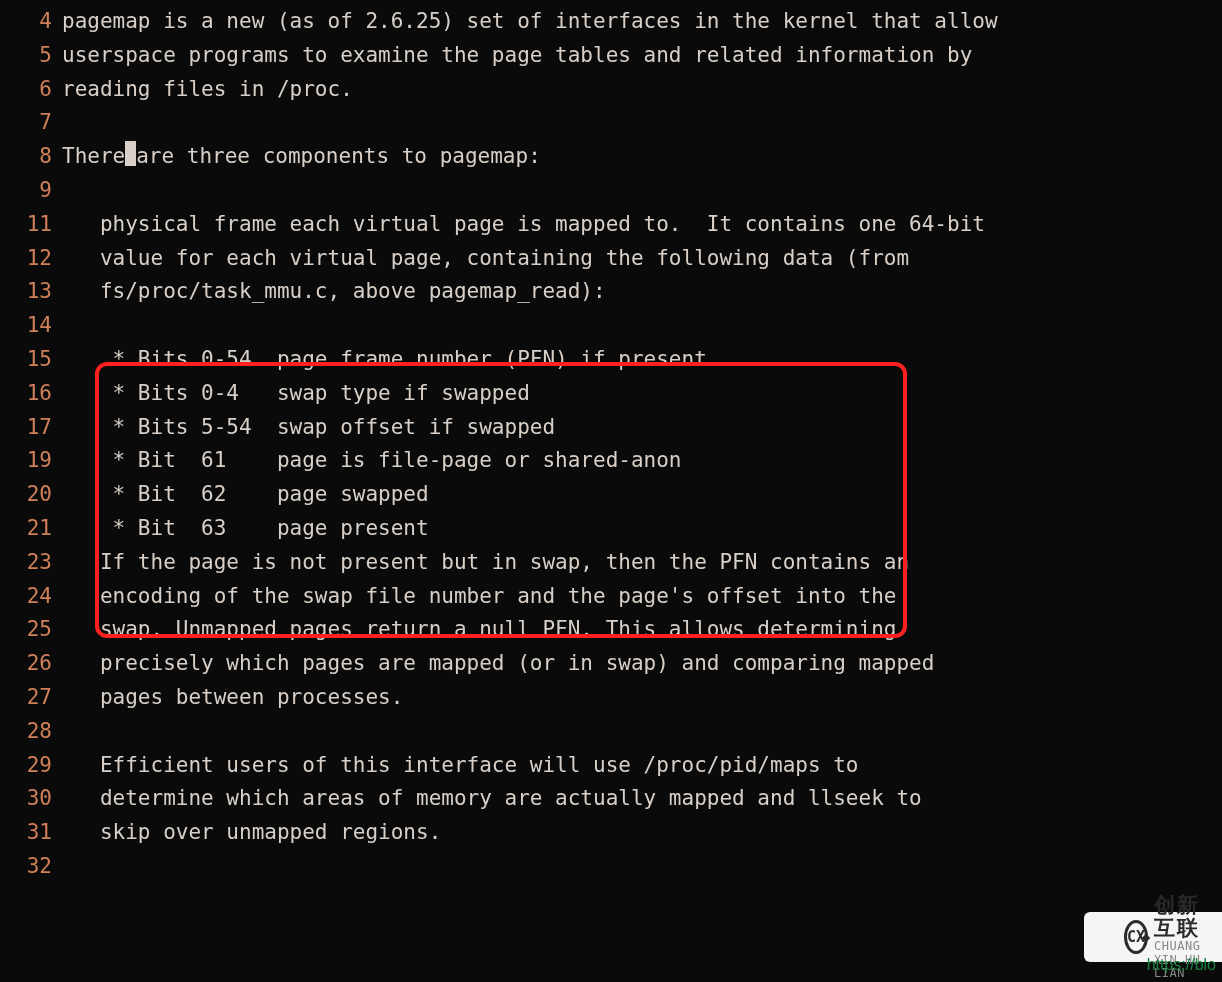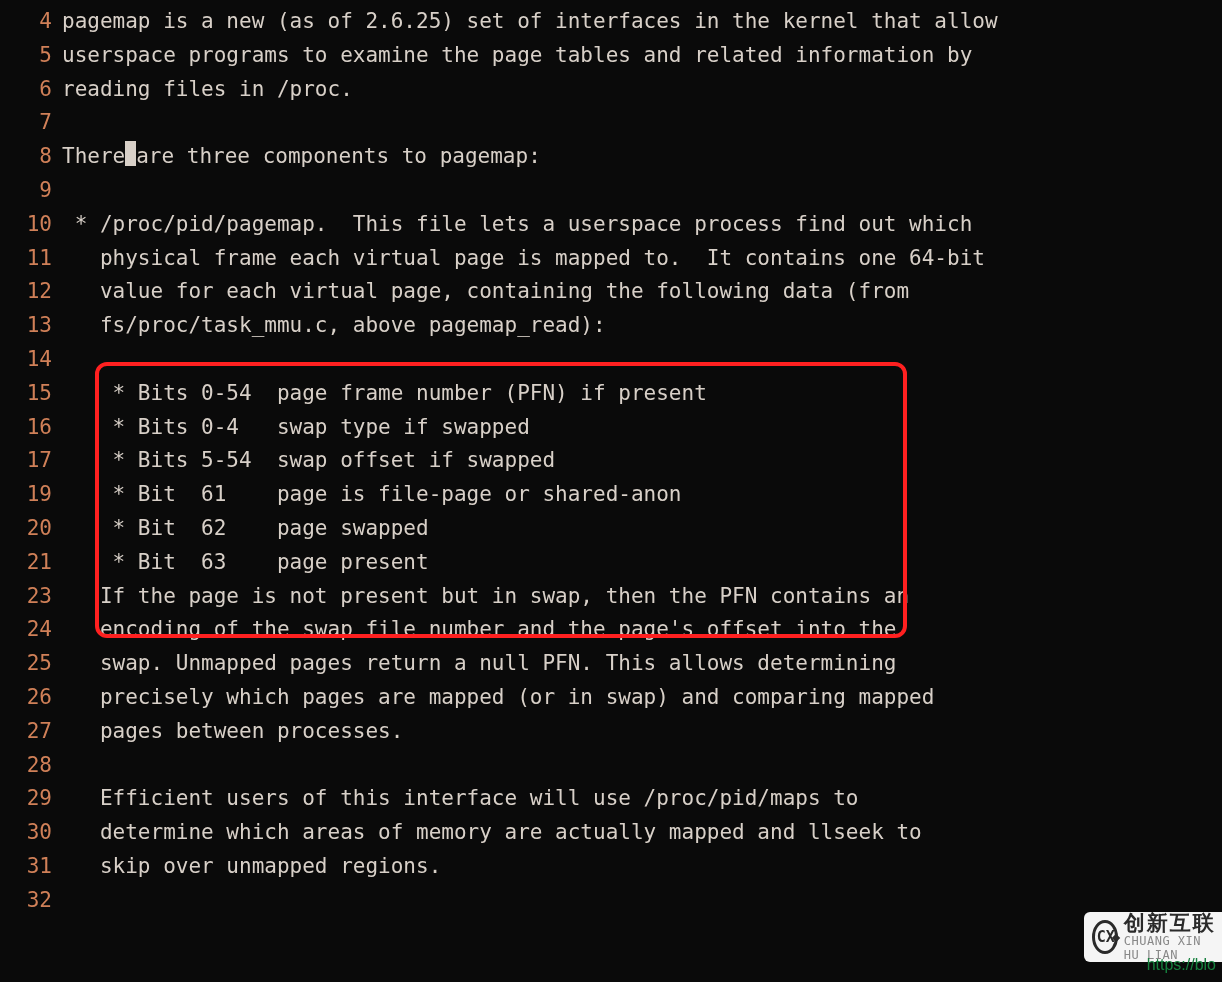--- a/index.html
+++ b/index.html
@@ -147,10 +147,6 @@
       <div class="code"></div>
     </div>
     <div class="line">
-      <div class="gutter">10</div>
-      <div class="code"> * /proc/pid/pagemap.  This file lets a userspace process find out which</div>
-    </div>
-    <div class="line">
       <div class="gutter">11</div>
       <div class="code">   physical frame each virtual page is mapped to.  It contains one 64-bit</div>
     </div>

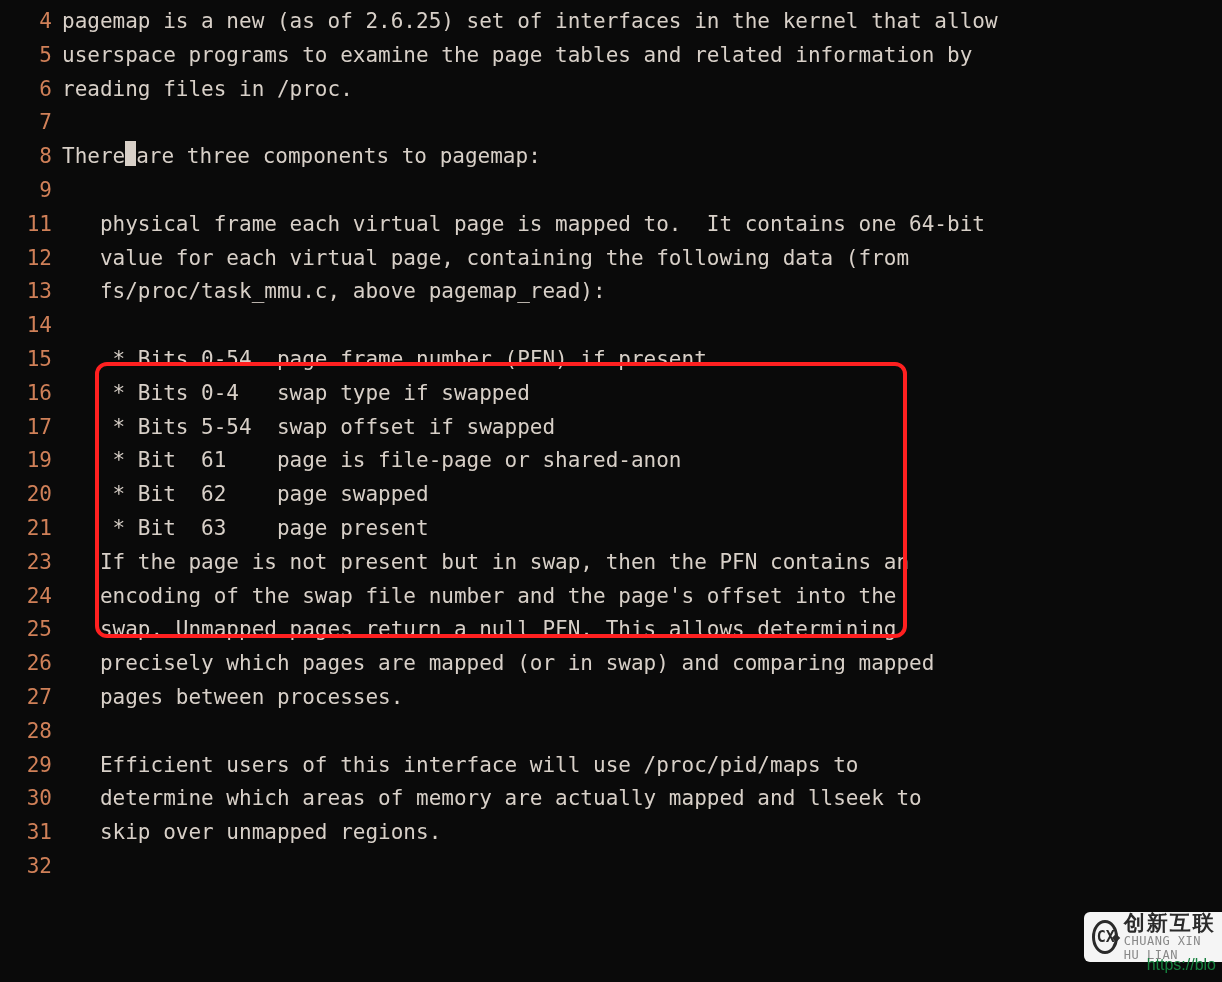--- a/index.html
+++ b/index.html
@@ -85,11 +85,12 @@
       border-radius: 50%;
       display: flex;
       align-items: center;
-      justify-content: flex-end;
+      justify-content: flex-start;
       font-weight: bold;
       font-size: 15px;
       color: #2a2a2a;
       position: relative;
+      margin-left: 32px;
     }
     .logo-circle::after {
       content: "";

